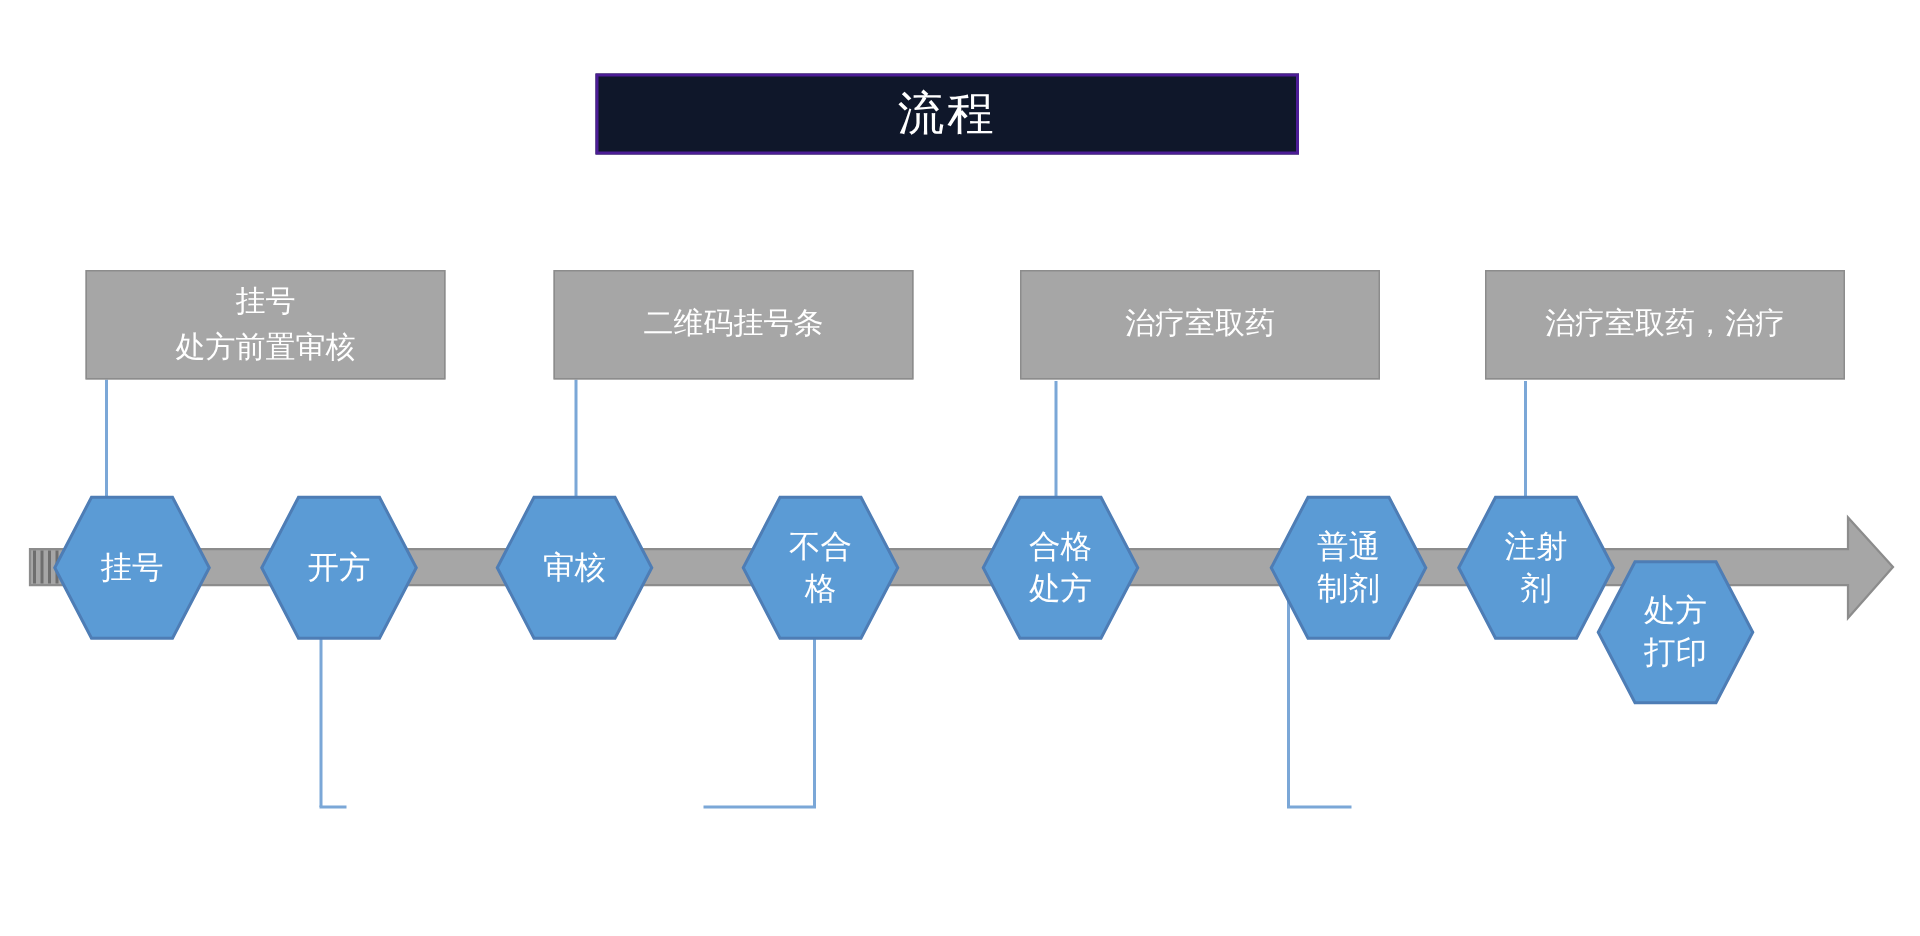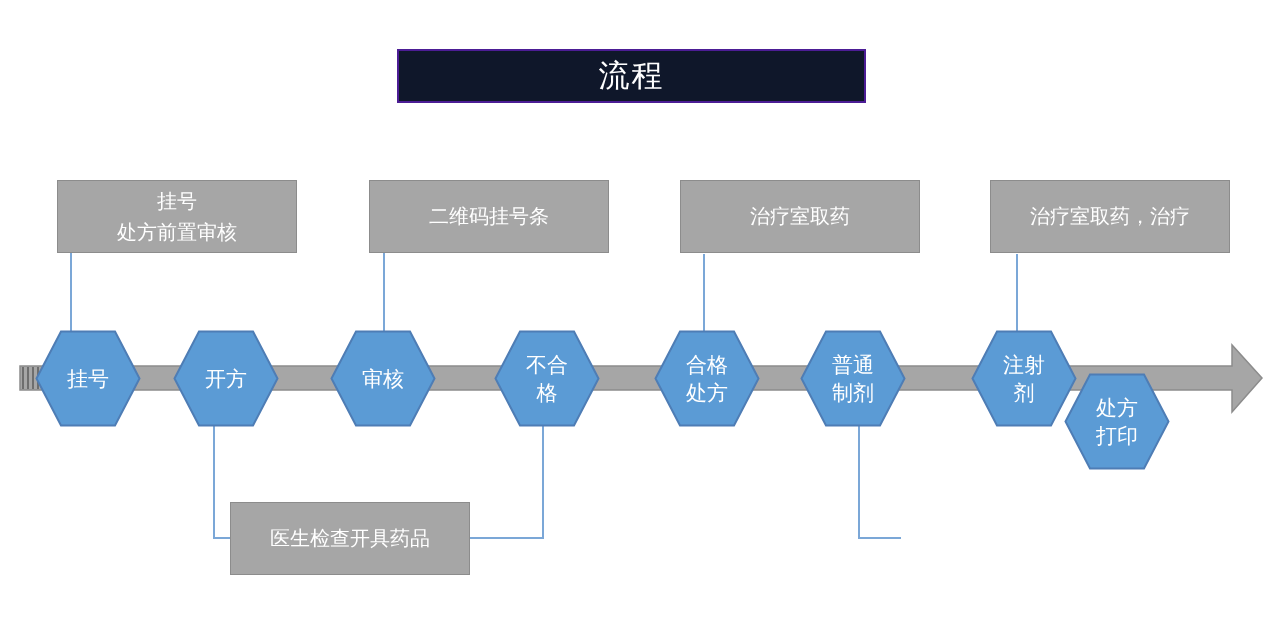--- a/index.html
+++ b/index.html
@@ -98,7 +98,7 @@
   .hx-3 { left: 330px; }
   .hx-4 { left: 494px; }
   .hx-5 { left: 654px; }
-  .hx-6 { left: 800px; }
+  .hx-6 { left: 846px; }
   .hx-7 { left: 971px; }
   .hx-8 { left: 1064px; margin-top: 43px; }
 </style>

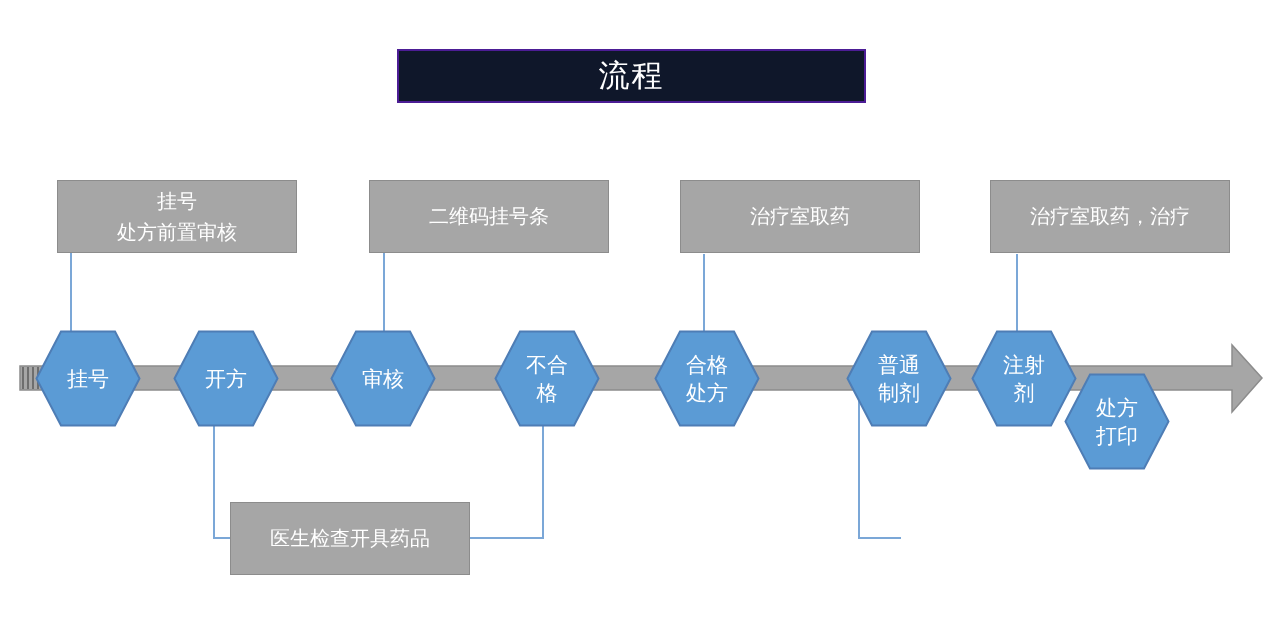--- a/index.html
+++ b/index.html
@@ -212,9 +212,6 @@
       </div>
   </div>
 
-  <div class="callout co-bottom co-5">
-    <div>医生检查开具药品</div>
-  </div>
 
 </div>
 

